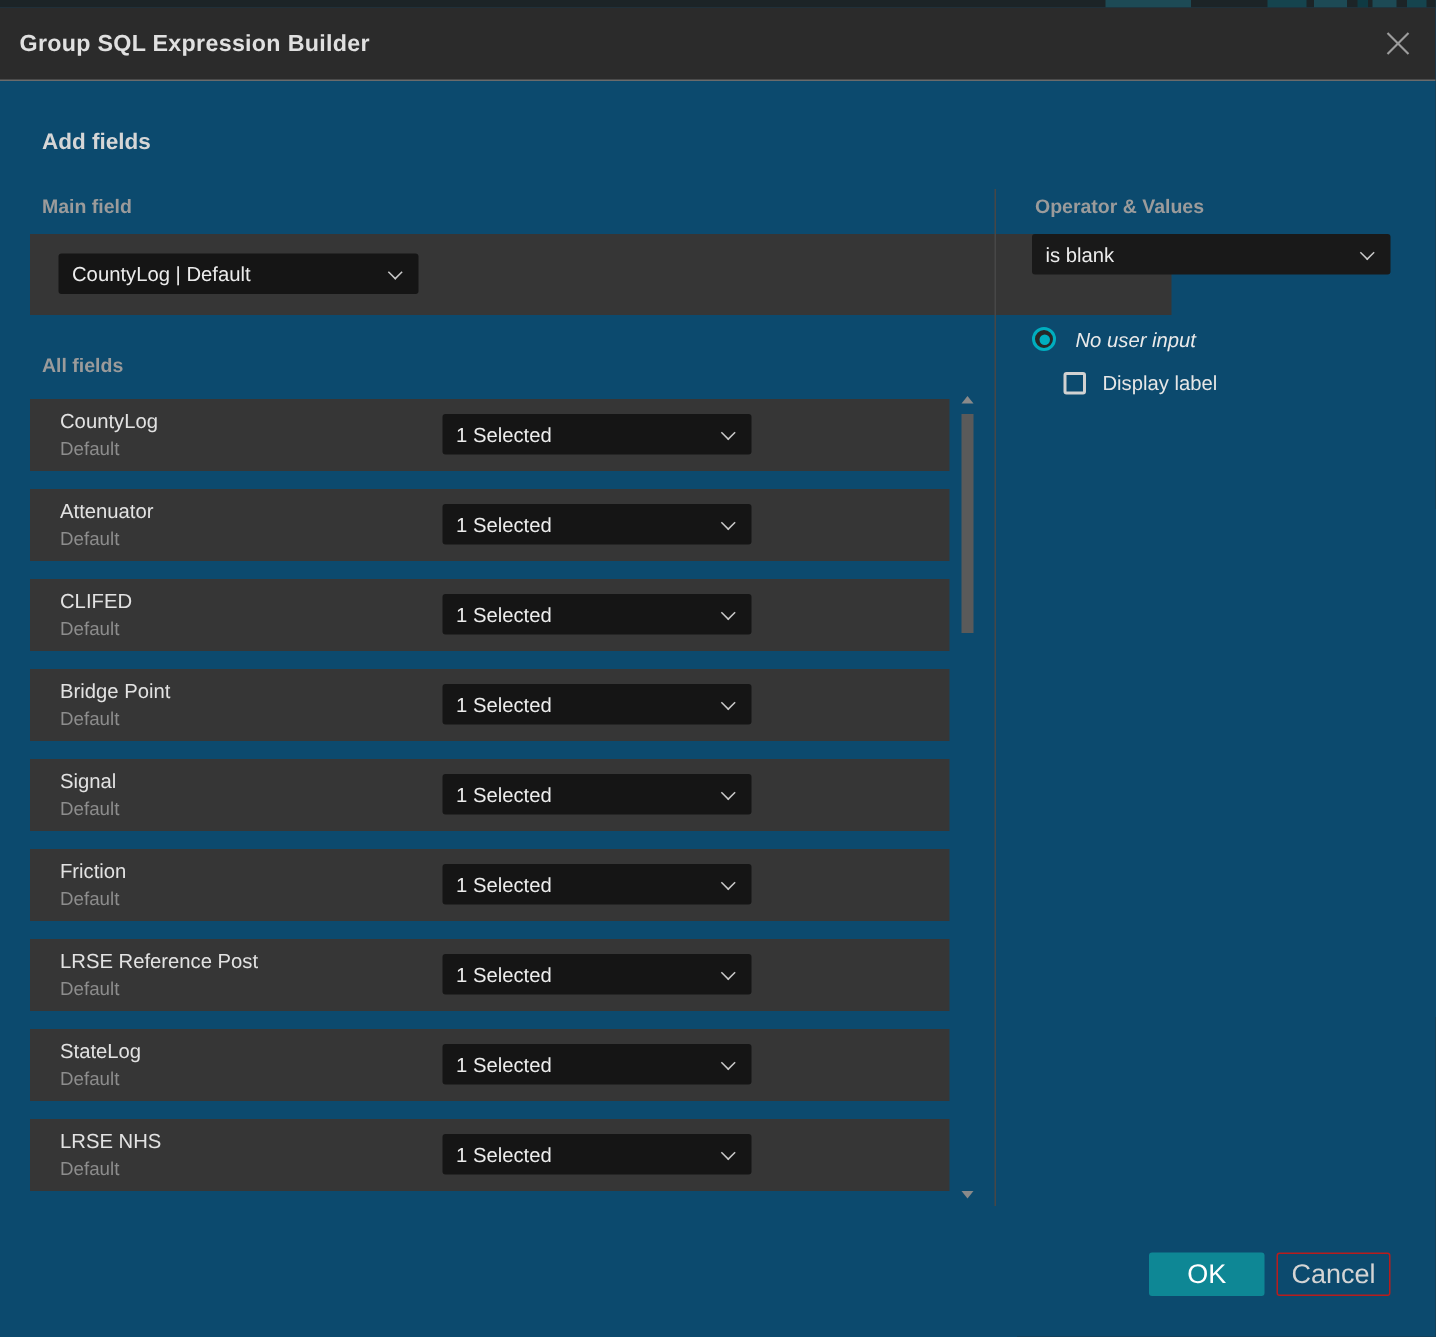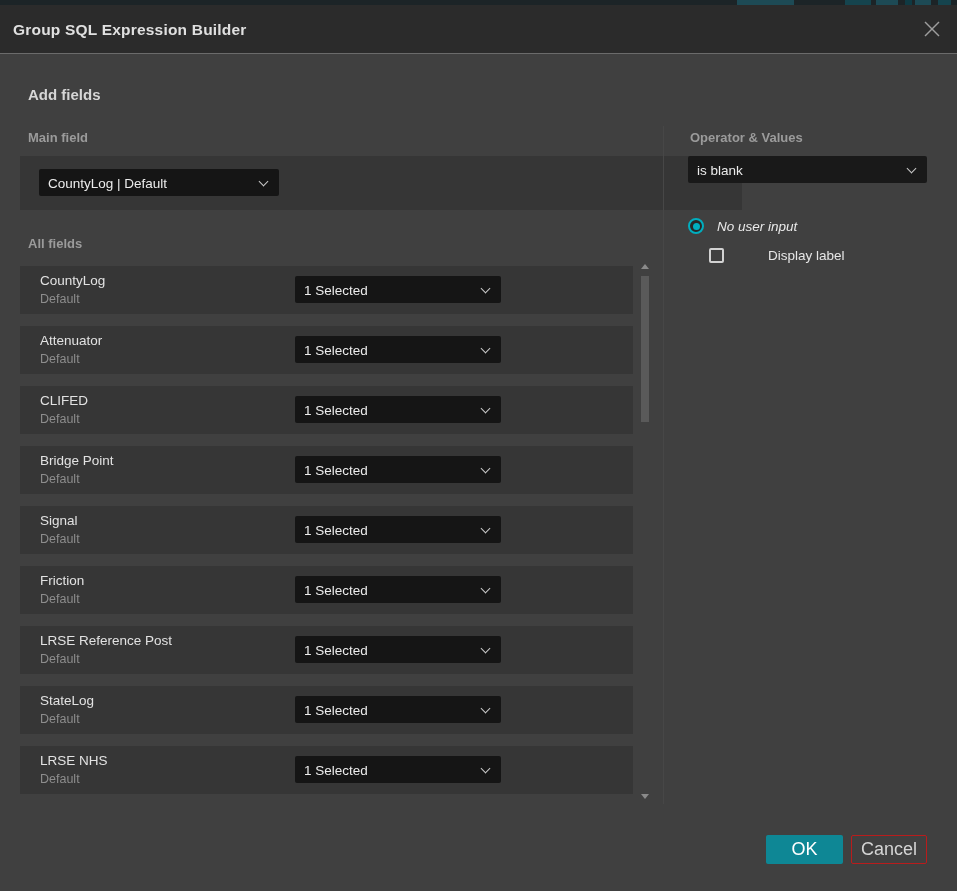--- a/index.html
+++ b/index.html
@@ -14,7 +14,7 @@
   .top-strip .blk{position:absolute;top:0;height:5px;}
 
   
-  .dialog{position:absolute;top:5px;left:0;width:957px;height:886px;background:#404040;}
+  .dialog{position:absolute;top:5px;left:0;width:957px;height:886px;background:#0c4a6e;}
   .dlg-header{position:absolute;top:0;left:0;width:957px;height:49px;background:#2b2b2b;border-bottom:1px solid #6b6b6b;box-sizing:border-box;}
   .dlg-title{position:absolute;left:13px;top:0;line-height:49px;font-size:15.5px;font-weight:bold;color:#e0e0e0;letter-spacing:.2px;}
   .dlg-close{position:absolute;right:15px;top:14px;width:20px;height:20px;cursor:pointer;}

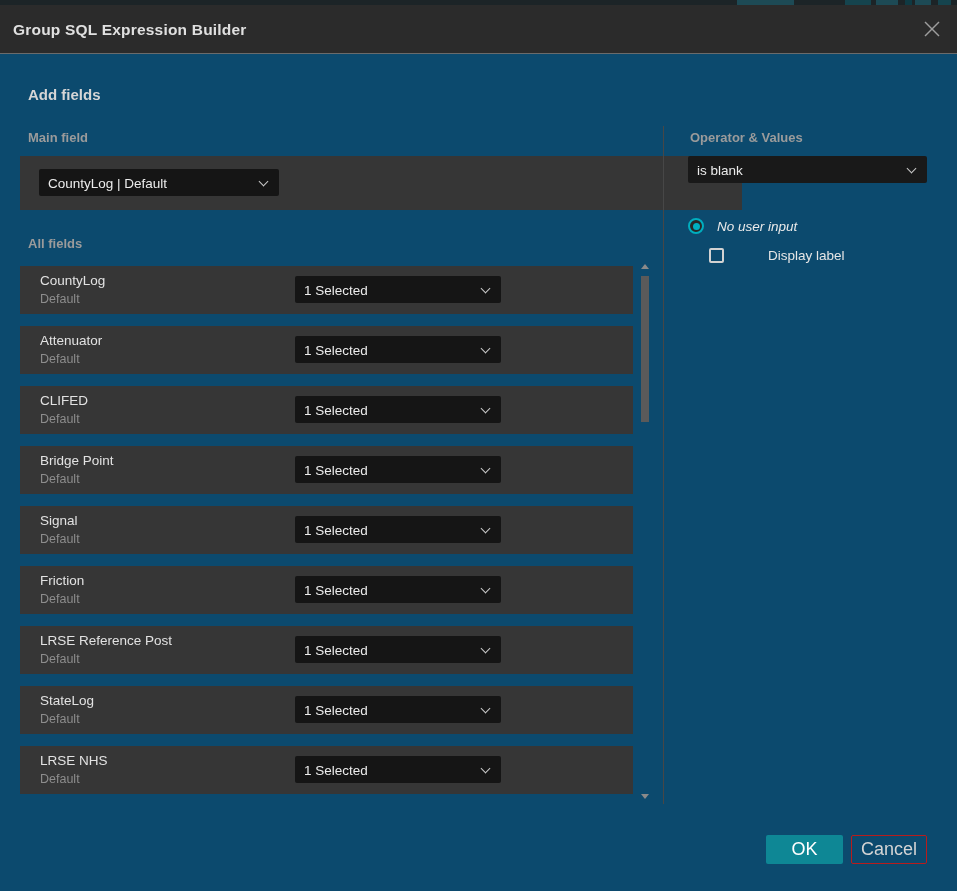--- a/index.html
+++ b/index.html
@@ -31,7 +31,7 @@
   .cal-icon{position:absolute;left:8px;top:50%;transform:translateY(-50%);width:16px;height:16px;}
 
   
-  .main-panel{position:absolute;left:20px;top:151px;width:722px;height:54px;background:#363636;}
+  .main-panel{position:absolute;left:20px;top:151px;width:722px;height:54px;background:#363636;padding-left:39px;}
 
   
   .field-row{position:absolute;left:20px;width:613px;height:48px;background:#363636;}

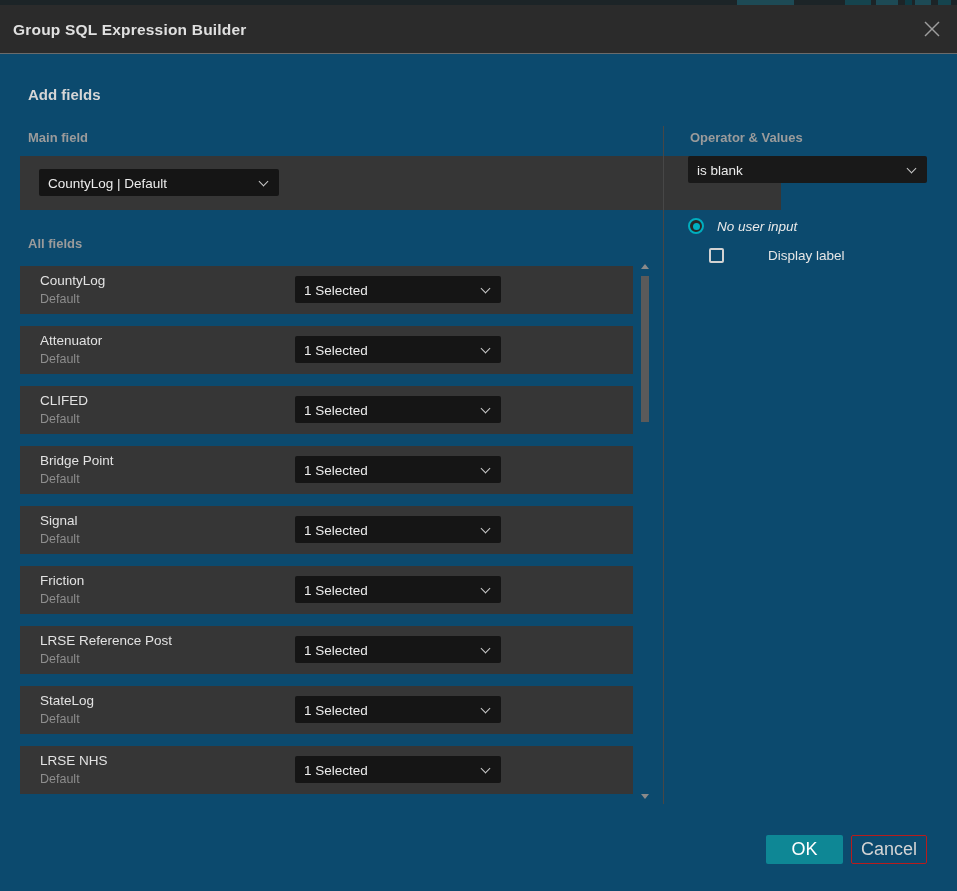--- a/index.html
+++ b/index.html
@@ -55,7 +55,7 @@
   .radio-label{position:absolute;left:29px;top:0;line-height:17px;font-size:13.5px;color:#eaeaea;white-space:nowrap;font-style:italic;}
   .check-row{position:absolute;left:709px;top:243px;height:18px;cursor:pointer;}
   .checkbox{position:absolute;left:0;top:0;width:15px;height:15px;border:2px solid #d2d2d2;border-radius:2px;box-sizing:border-box;background:transparent;}
-  .check-label{position:absolute;left:26px;top:0;line-height:16px;font-size:13.5px;color:#e6e6e6;white-space:nowrap;margin-left:33px;}
+  .check-label{position:absolute;left:26px;top:0;line-height:16px;font-size:13.5px;color:#e6e6e6;white-space:nowrap;}
 
   
   .btn{position:absolute;top:830px;height:29px;box-sizing:border-box;font-size:18px;text-align:center;line-height:29px;border-radius:2px;cursor:pointer;}

